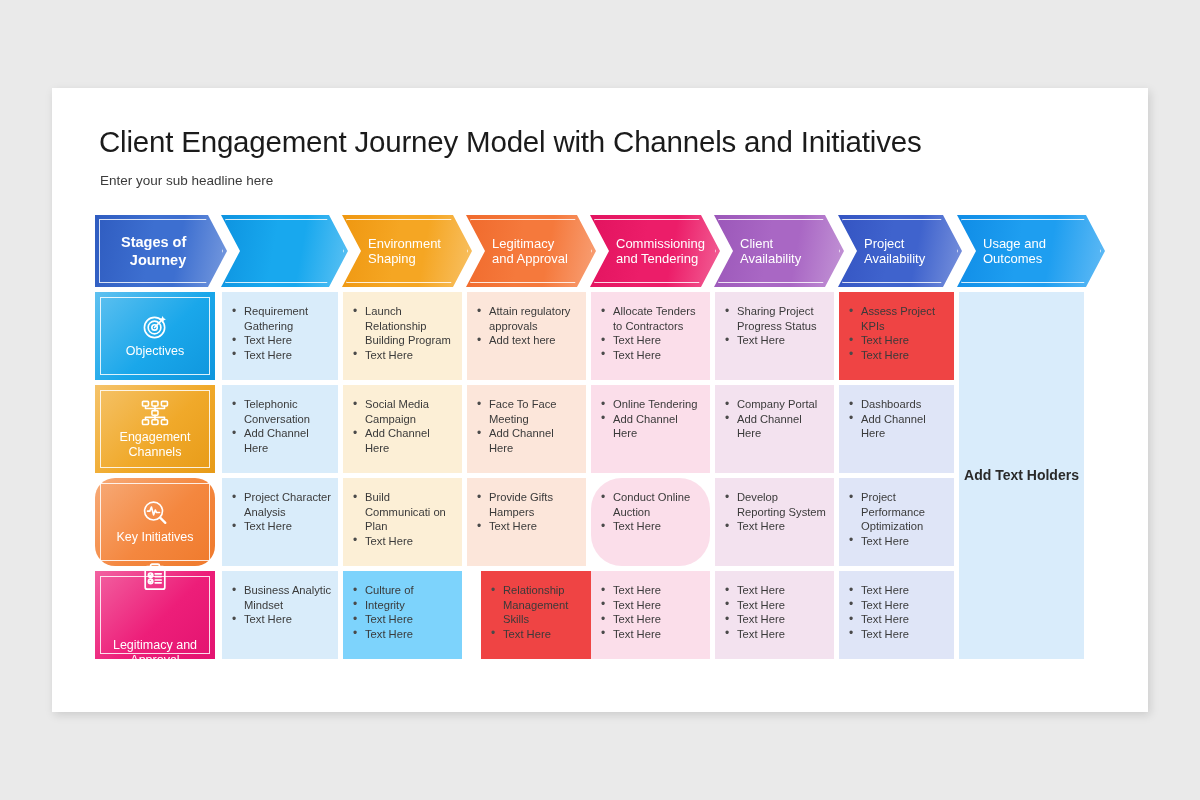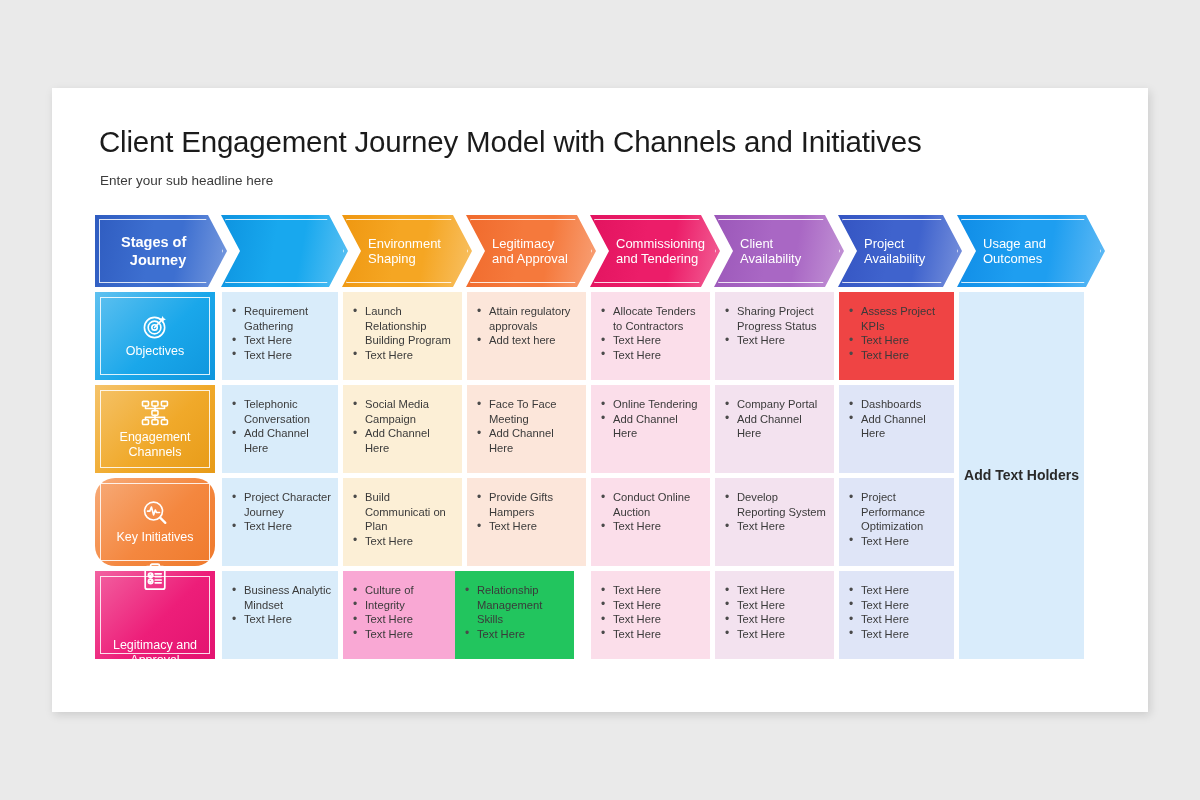--- a/index.html
+++ b/index.html
@@ -297,7 +297,7 @@
           </div>
           <div class="cell" style="left: 127px; width: 116px; background: rgb(217, 236, 250);">
             <ul>
-              <li>Project Character Journey</li>
+              <li>Project Character Analysis</li>
               <li>Text Here</li>
             </ul>
           </div>

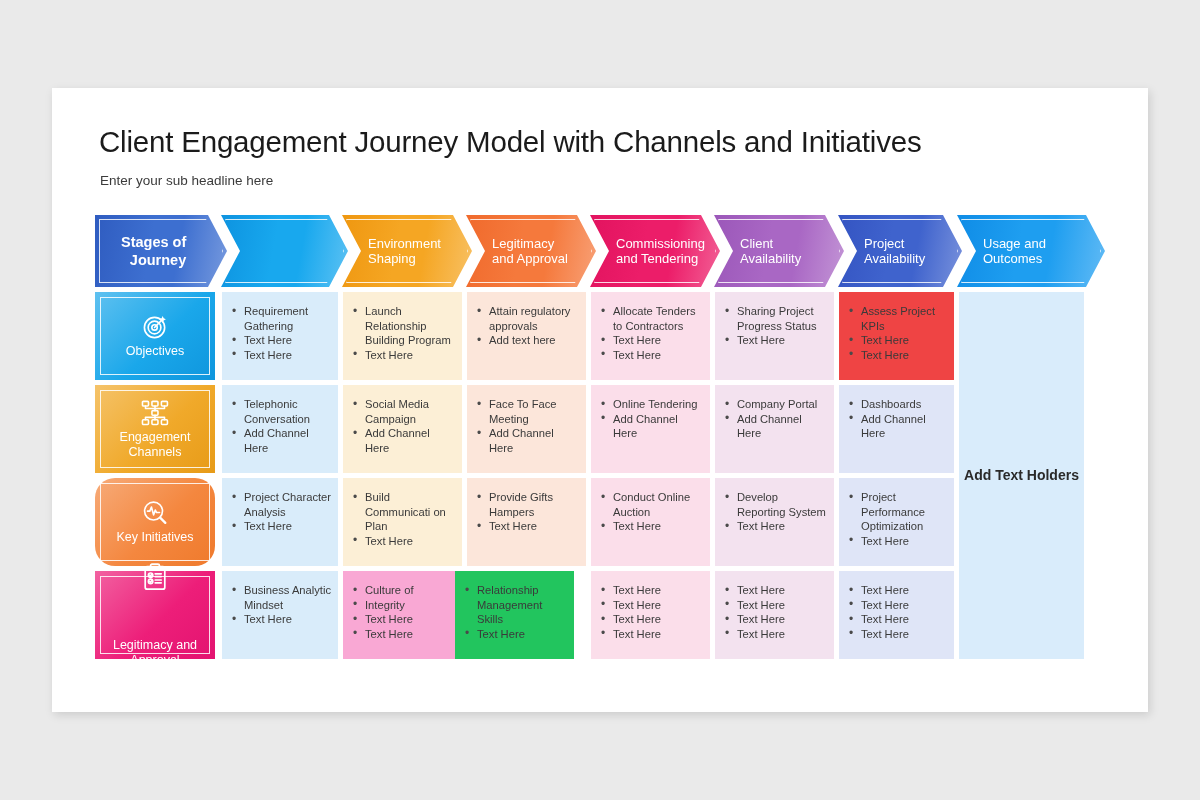--- a/index.html
+++ b/index.html
@@ -313,7 +313,7 @@
               <li>Text Here</li>
             </ul>
           </div>
-          <div class="cell" style="left: 496px; width: 119px; background: rgb(251, 222, 234);">
+          <div class="cell" style="left: 496px; width: 119px; background: rgb(251, 222, 234); border-radius: 31px;">
             <ul>
               <li>Conduct Online Auction</li>
               <li>Text Here</li>

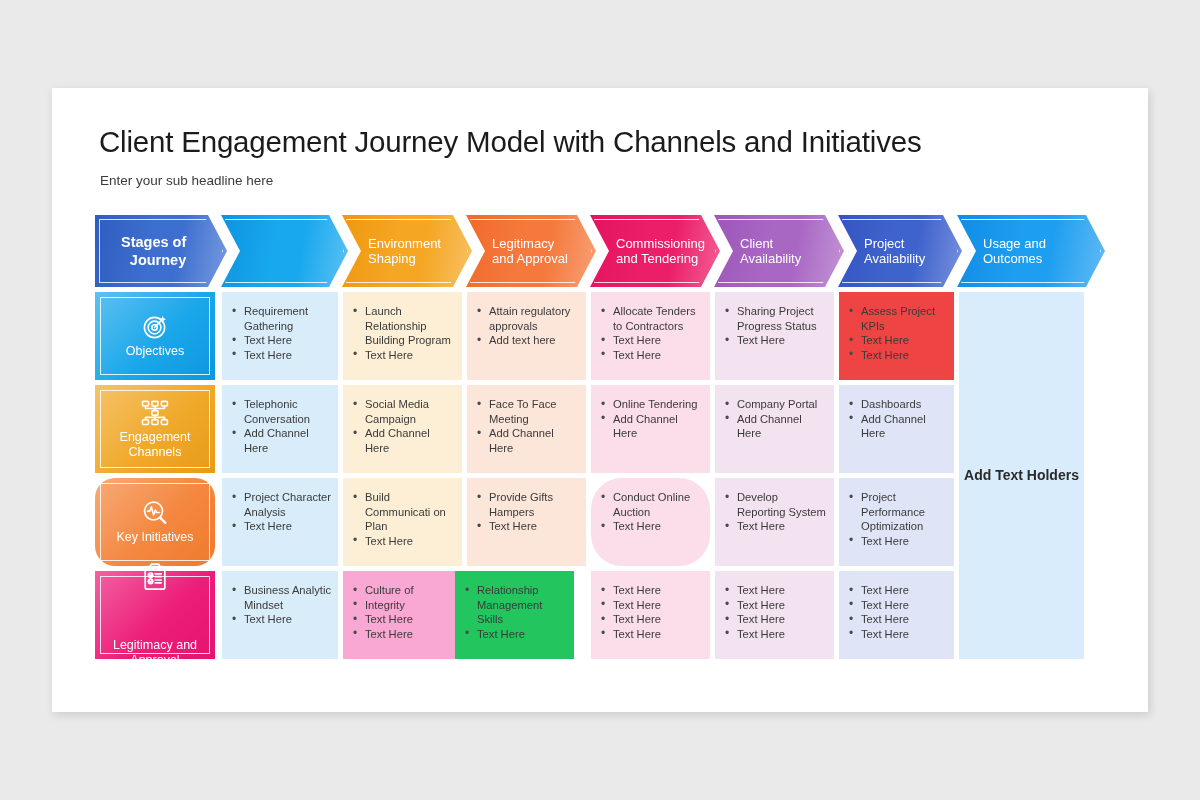--- a/index.html
+++ b/index.html
@@ -357,7 +357,7 @@
               <li>Text Here</li>
             </ul>
           </div>
-          <div class="cell" style="left: 248px; width: 119px; background: #f9a8d4;">
+          <div class="cell" style="left: 248px; width: 119px; background: #7dd3fc;">
             <ul>
               <li>Culture of</li>
               <li>Integrity</li>

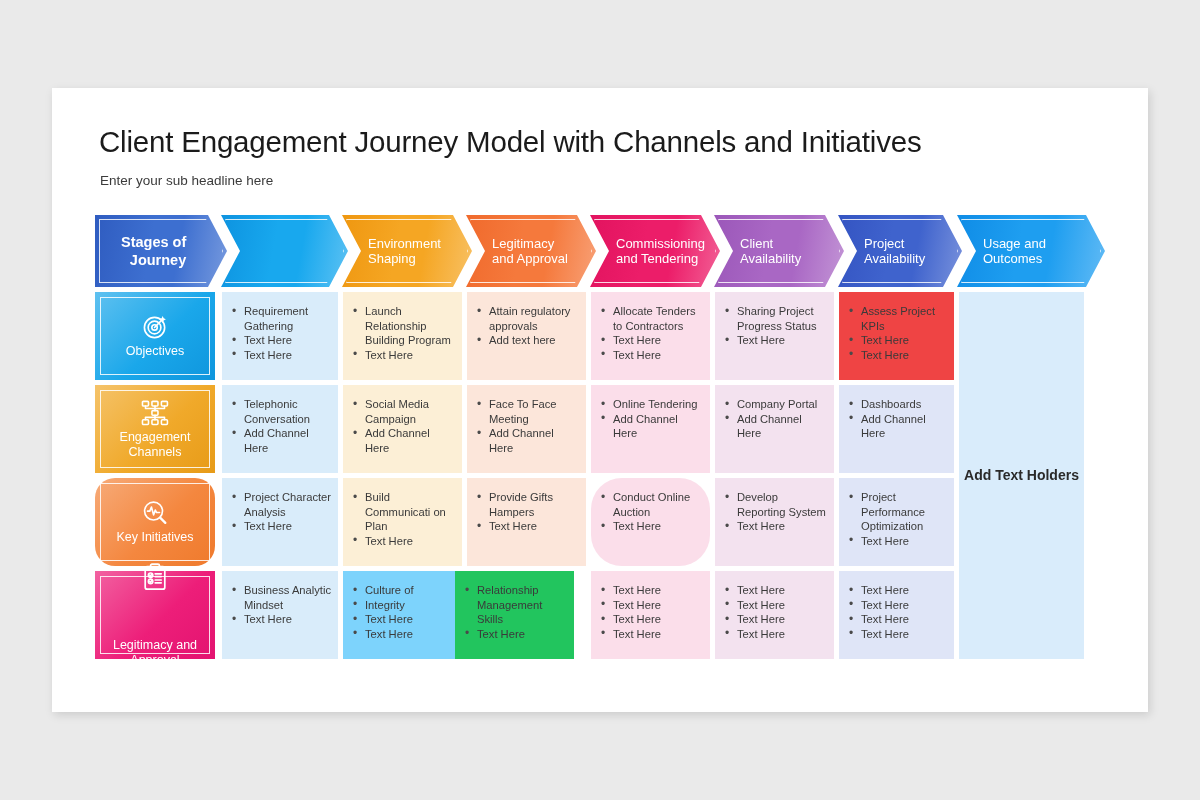--- a/index.html
+++ b/index.html
@@ -365,7 +365,7 @@
               <li>Text Here</li>
             </ul>
           </div>
-          <div class="cell" style="left: 360px; width: 119px; background: #22c55e;">
+          <div class="cell" style="left: 386px; width: 119px; background: #ef4444;">
             <ul>
               <li>Relationship Management Skills</li>
               <li>Text Here</li>

